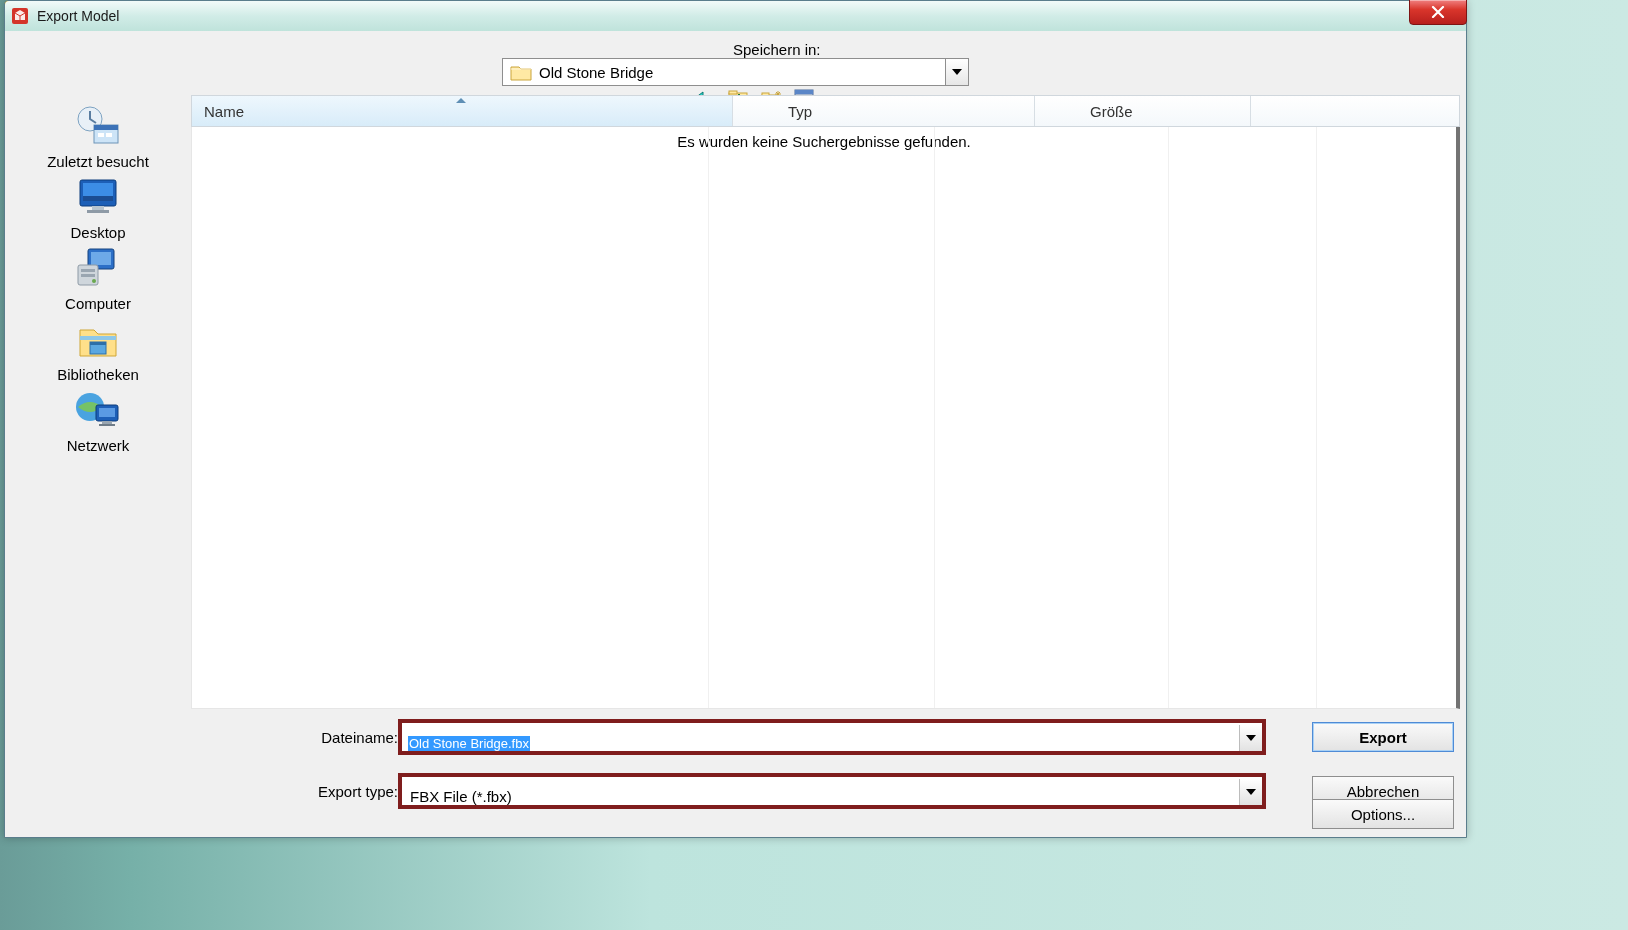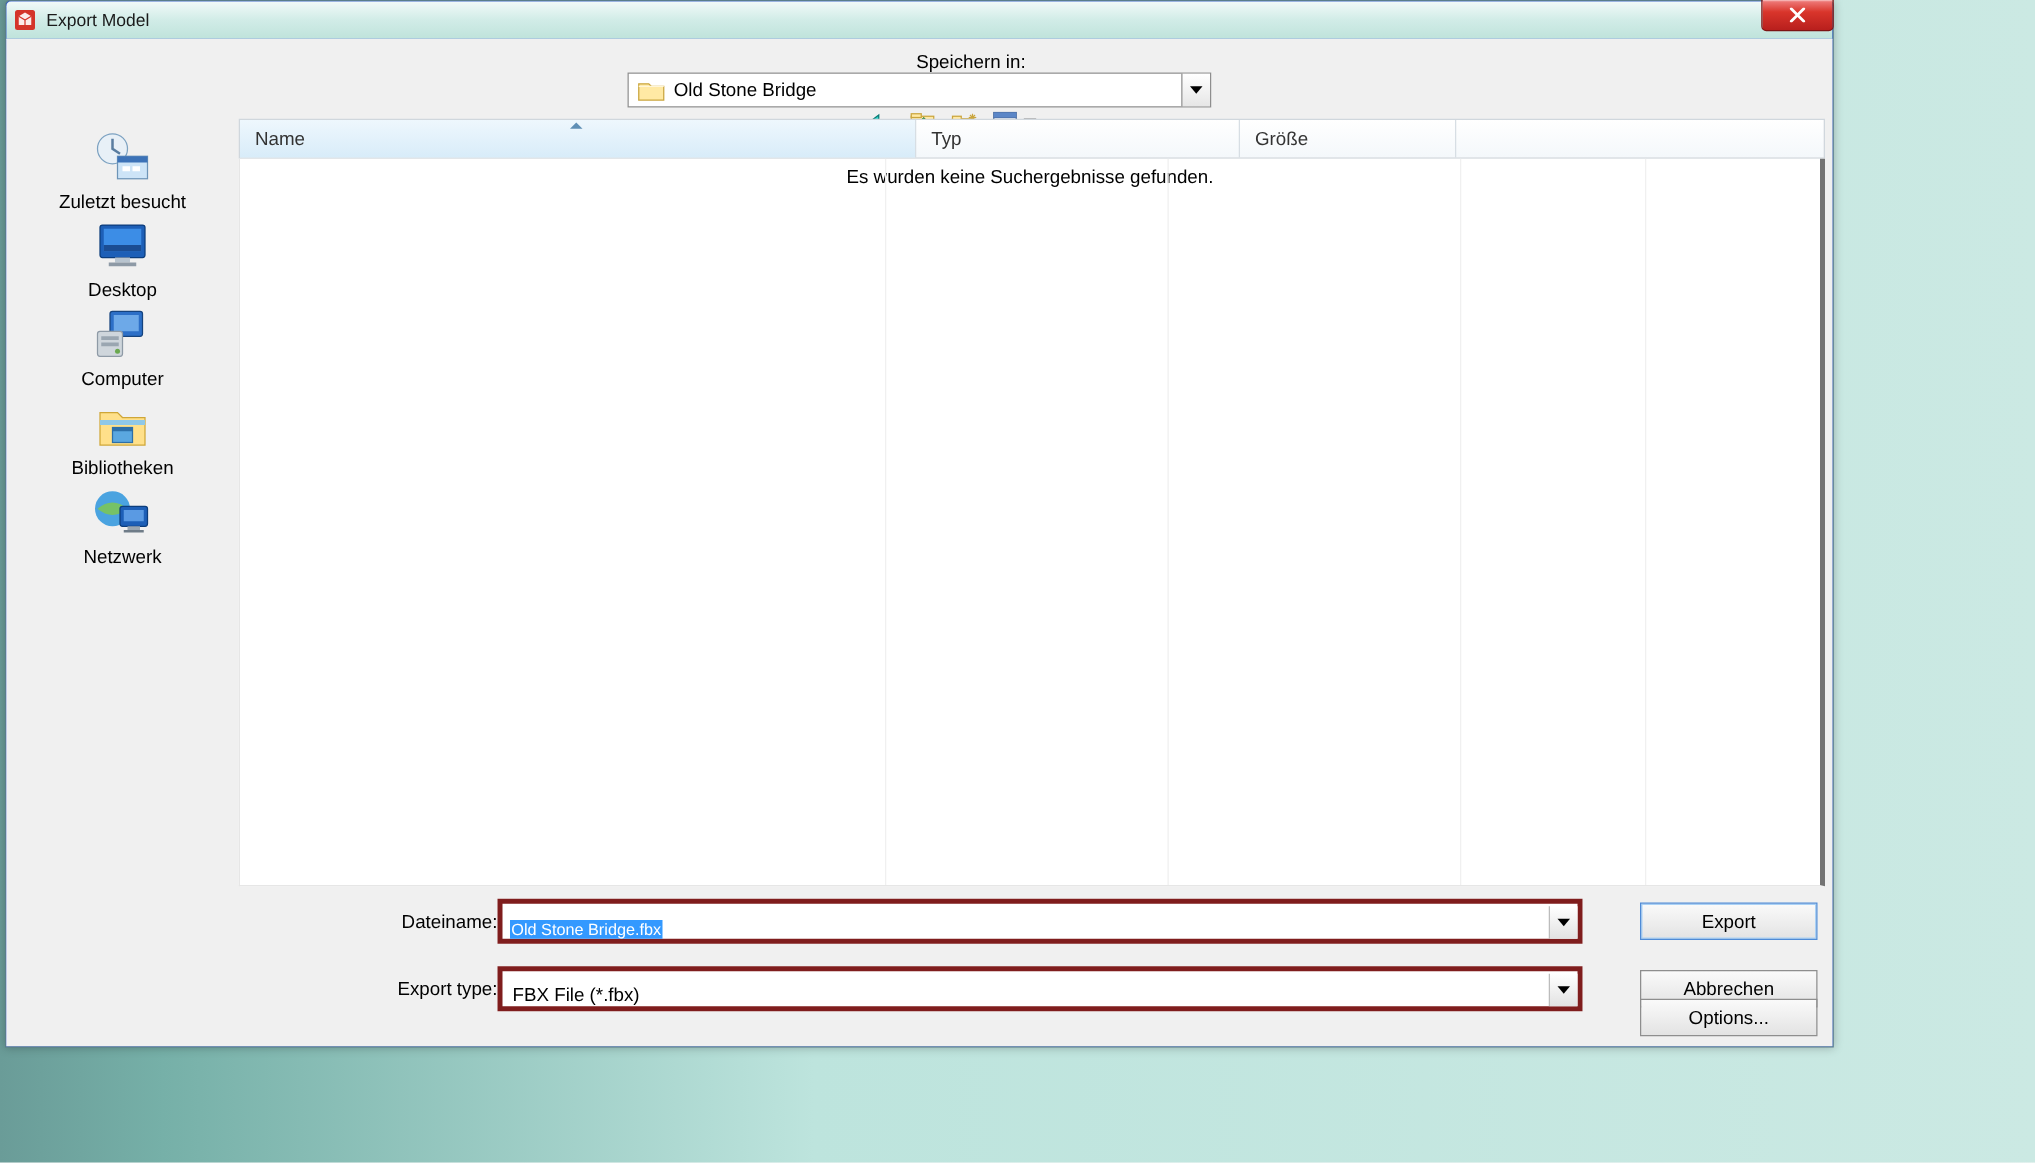--- a/index.html
+++ b/index.html
@@ -4,7 +4,7 @@
 <style>
   html,body{margin:0;padding:0;font-family:"Segoe UI",Tahoma,sans-serif;font-size:13px;color:#000;}
   body{width:1628px;height:930px;background:linear-gradient(to right,#6a9c98 0%,#76b0a8 8%,#bde4dd 40%,#cbe9e3 100%);overflow:hidden;position:relative;}
-  .window{position:absolute;left:4px;top:0;width:1461px;height:836px;background:#1d4ed8;border:1px solid #5a7d8c;border-radius:4px 4px 0 0;box-shadow:0 0 8px rgba(0,0,0,.25);}
+  .window{position:absolute;left:4px;top:0;width:1461px;height:836px;background:#eab308;border:1px solid #5a7d8c;border-radius:4px 4px 0 0;box-shadow:0 0 8px rgba(0,0,0,.25);}
   .titlebar{position:relative;height:30px;background:linear-gradient(to bottom,#f2faf9 0%,#d1ece7 50%,#bfe3db 100%);border-bottom:1px solid #a9c7c2;border-radius:4px 4px 0 0;display:flex;align-items:center;padding-left:6px;}
   .title-icon{width:18px;height:18px;margin-right:8px;}
   .title-text{font-size:14px;color:#1a1a1a;}

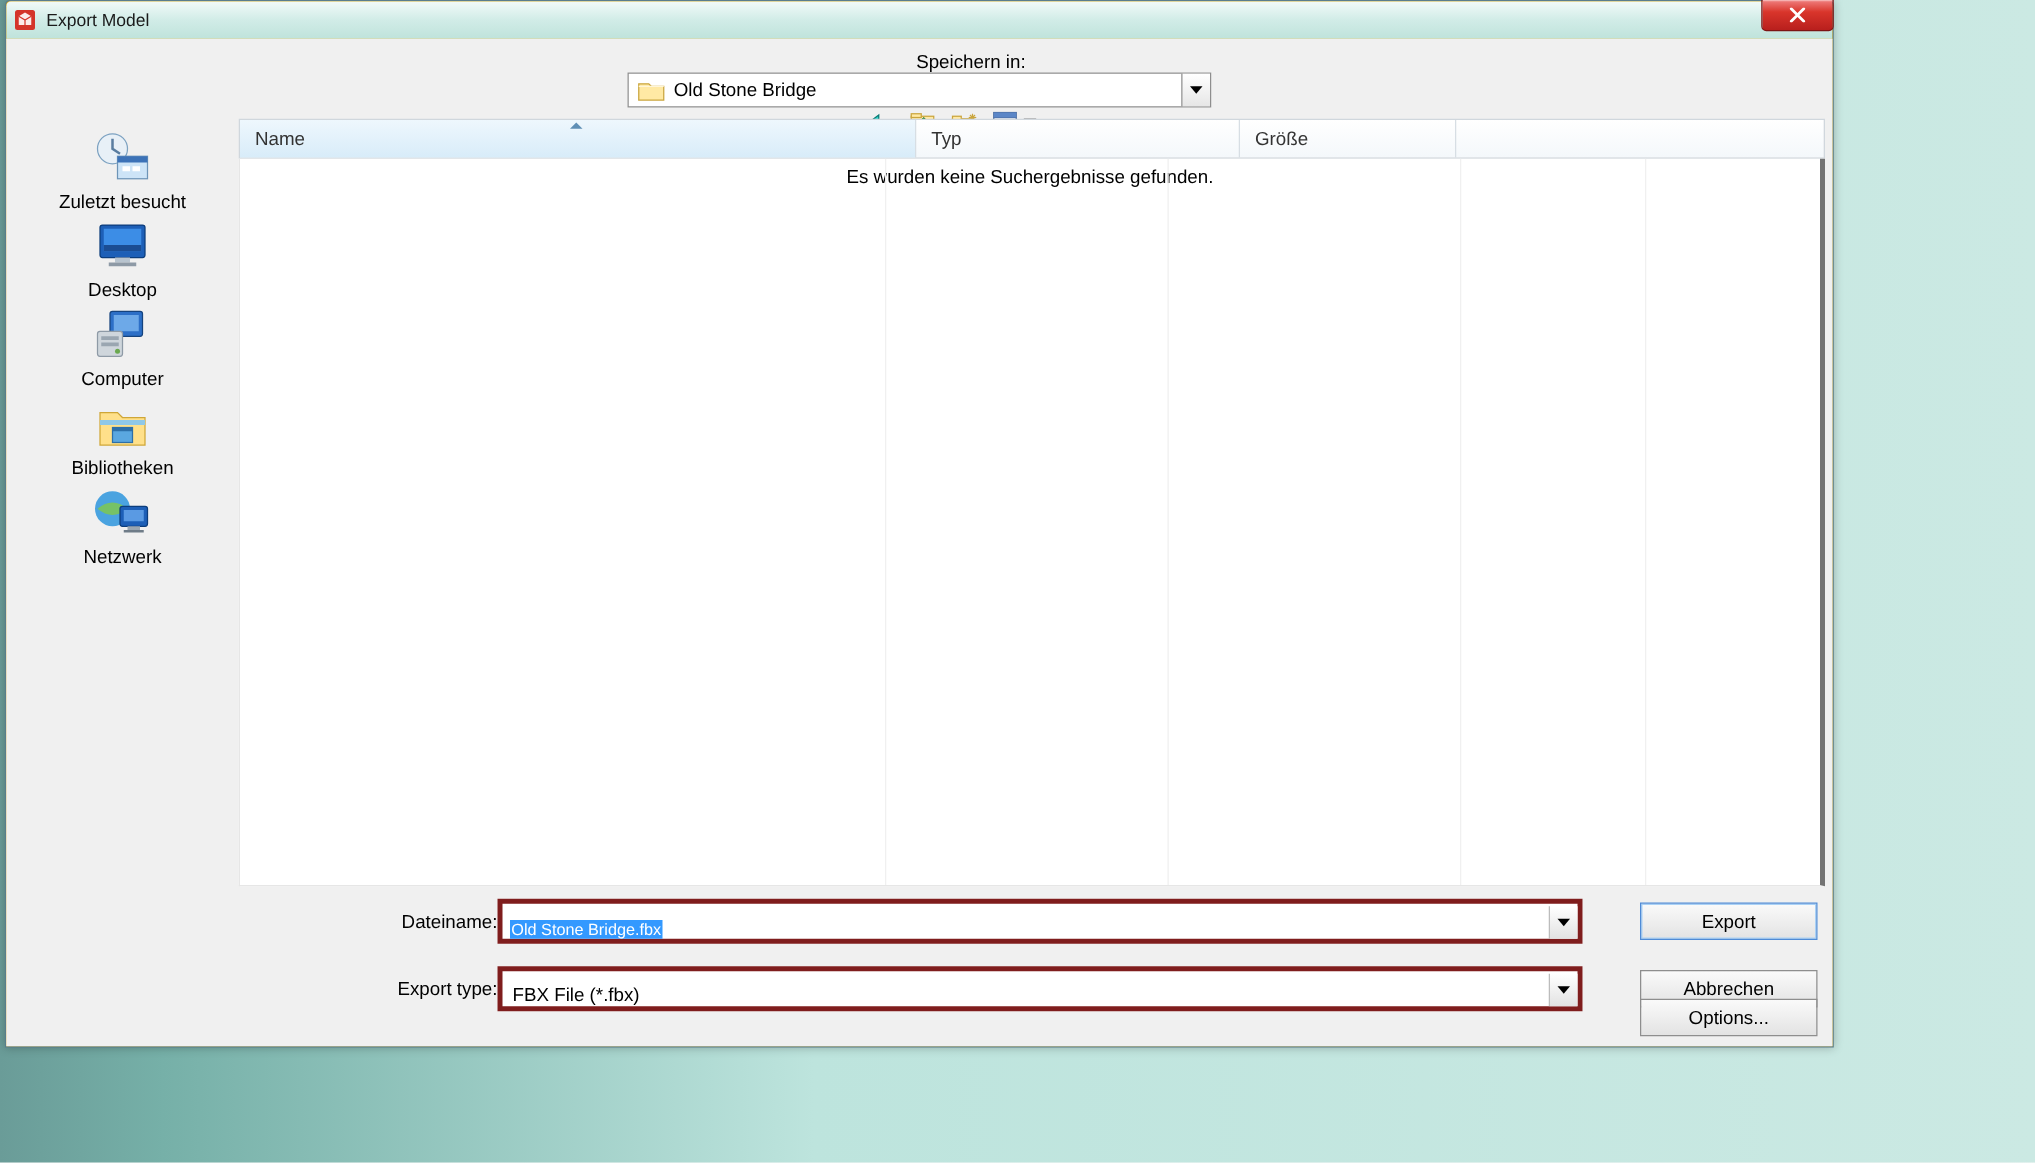--- a/index.html
+++ b/index.html
@@ -25,7 +25,7 @@
   .place svg,.place .ph{width:52px;height:48px;}
   .place .lbl{font-size:15px;margin-top:2px;text-align:center;}
   .listwrap{flex:1;margin-right:6px;display:flex;flex-direction:column;}
-  .header-row{display:flex;height:30px;border:1px solid #d0d7dd;background:linear-gradient(to bottom,#ffffff,#f4f8fb);}
+  .header-row{display:flex;height:30px;border:1px solid #d0d7dd;background:linear-gradient(to bottom,#ffffff,#f4f8fb);gap:43px;}
   .hcell{display:flex;align-items:center;padding:0 12px;font-size:15px;color:#333;border-right:1px solid #d7dee4;position:relative;}
   .hcell.sorted{background:linear-gradient(to bottom,#eef7fd,#d8ecf9);}
   .sort-arrow{position:absolute;left:50%;top:2px;margin-left:-6px;}

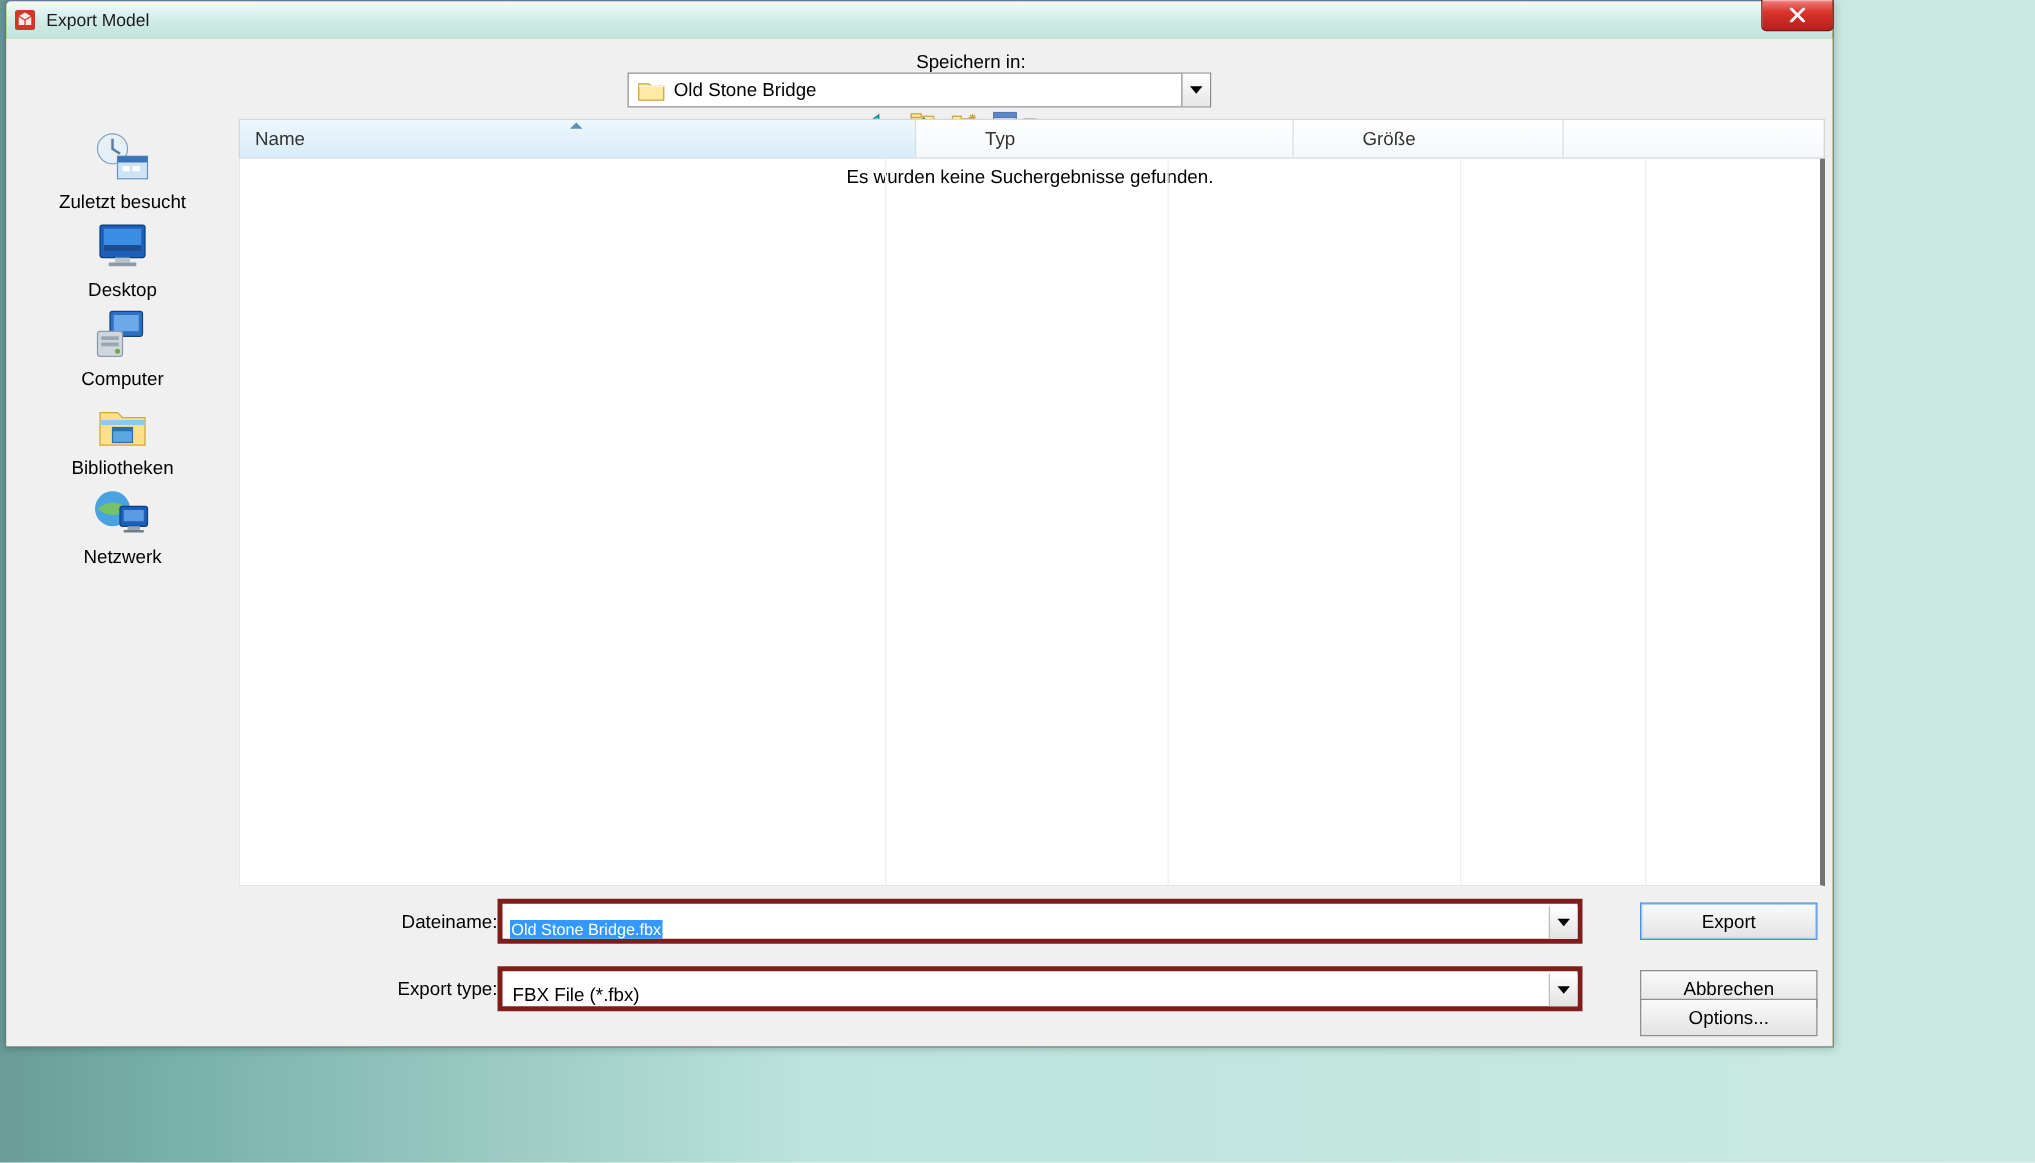--- a/index.html
+++ b/index.html
@@ -41,7 +41,7 @@
   .selected-text{background:#3399ff;color:#fff;padding:0 1px;}
   .rbtns{margin-left:46px;display:flex;flex-direction:column;gap:18px;}
   .btn{width:140px;height:28px;border:1px solid #8e8e8e;background:linear-gradient(to bottom,#fafafa,#e3e3e3);font-size:15px;display:flex;align-items:center;justify-content:center;cursor:default;}
-  .btn.default{border:1px solid #4f8bd6;box-shadow:inset 0 0 0 1px #a9d1f5;}
+  .btn.default{border:1px solid #4f8bd6;box-shadow:inset 0 0 0 1px #a9d1f5;font-weight:bold;}
   .btn.options{position:absolute;right:12px;bottom:8px;}
   .caret-down{width:0;height:0;border-left:5px solid transparent;border-right:5px solid transparent;border-top:6px solid #000;}
   .caret-up-s{width:0;height:0;border-left:5px solid transparent;border-right:5px solid transparent;border-bottom:5px solid #5f8fb5;}

